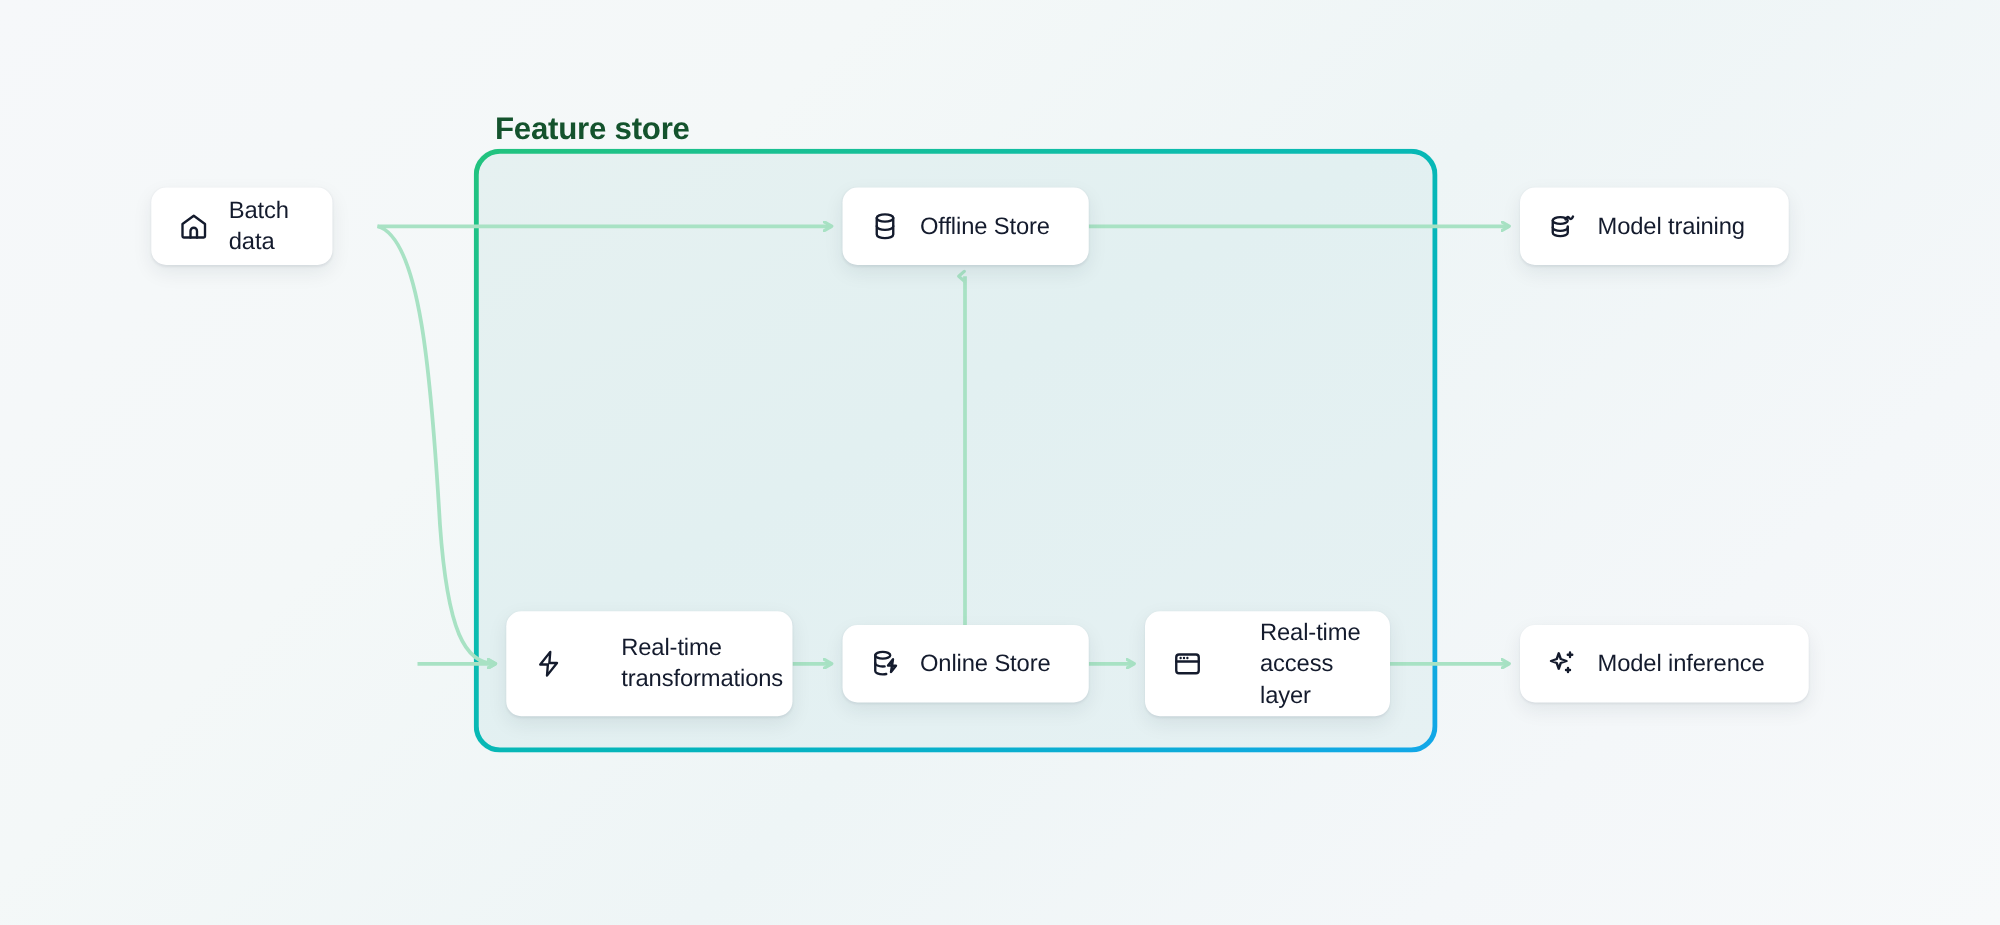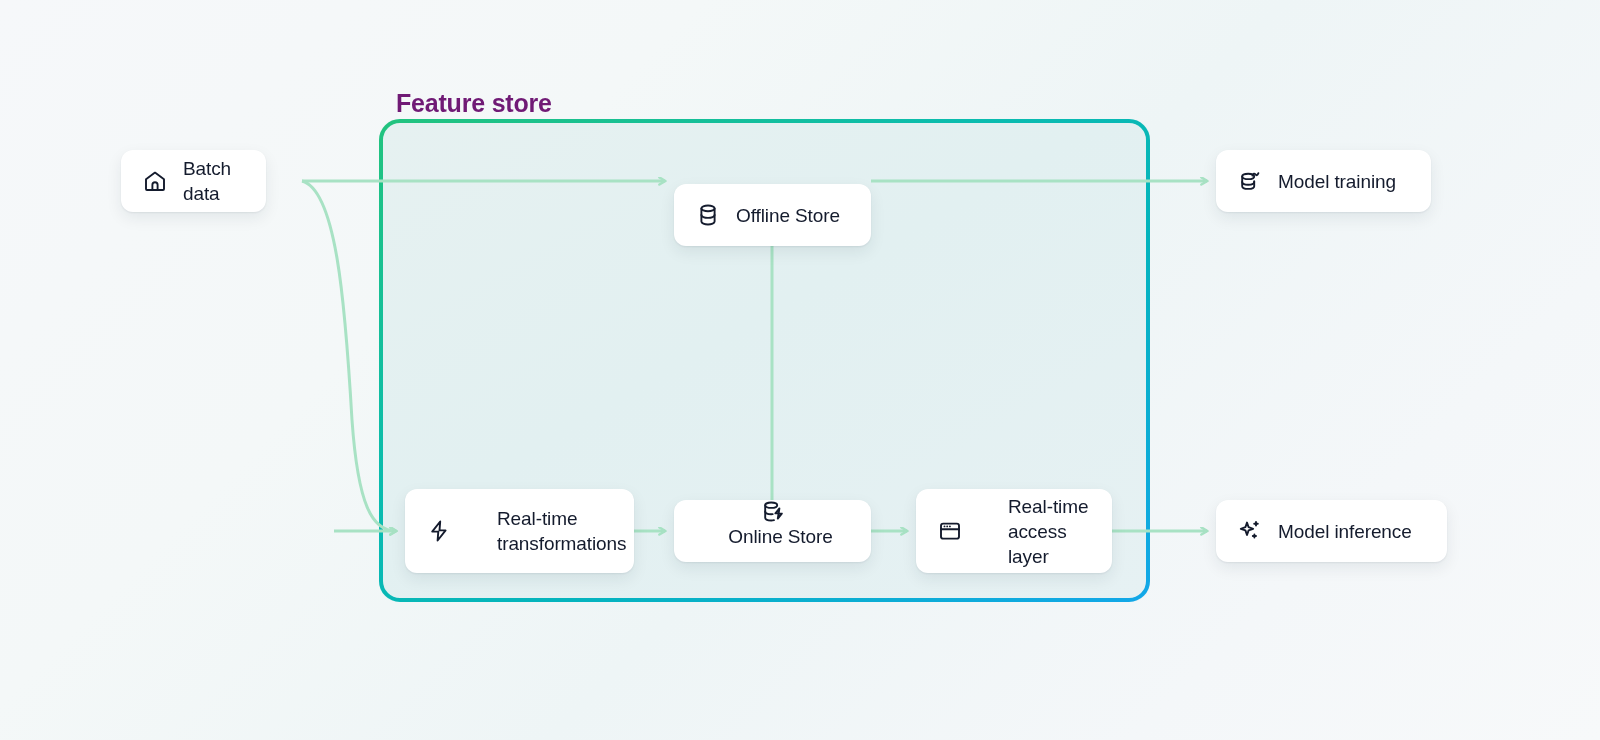--- a/index.html
+++ b/index.html
@@ -28,7 +28,7 @@
     font-size: 25px;
     font-weight: 700;
     letter-spacing: -0.2px;
-    color: #701a75;
+    color: #14532d;
     white-space: nowrap;
   }
 

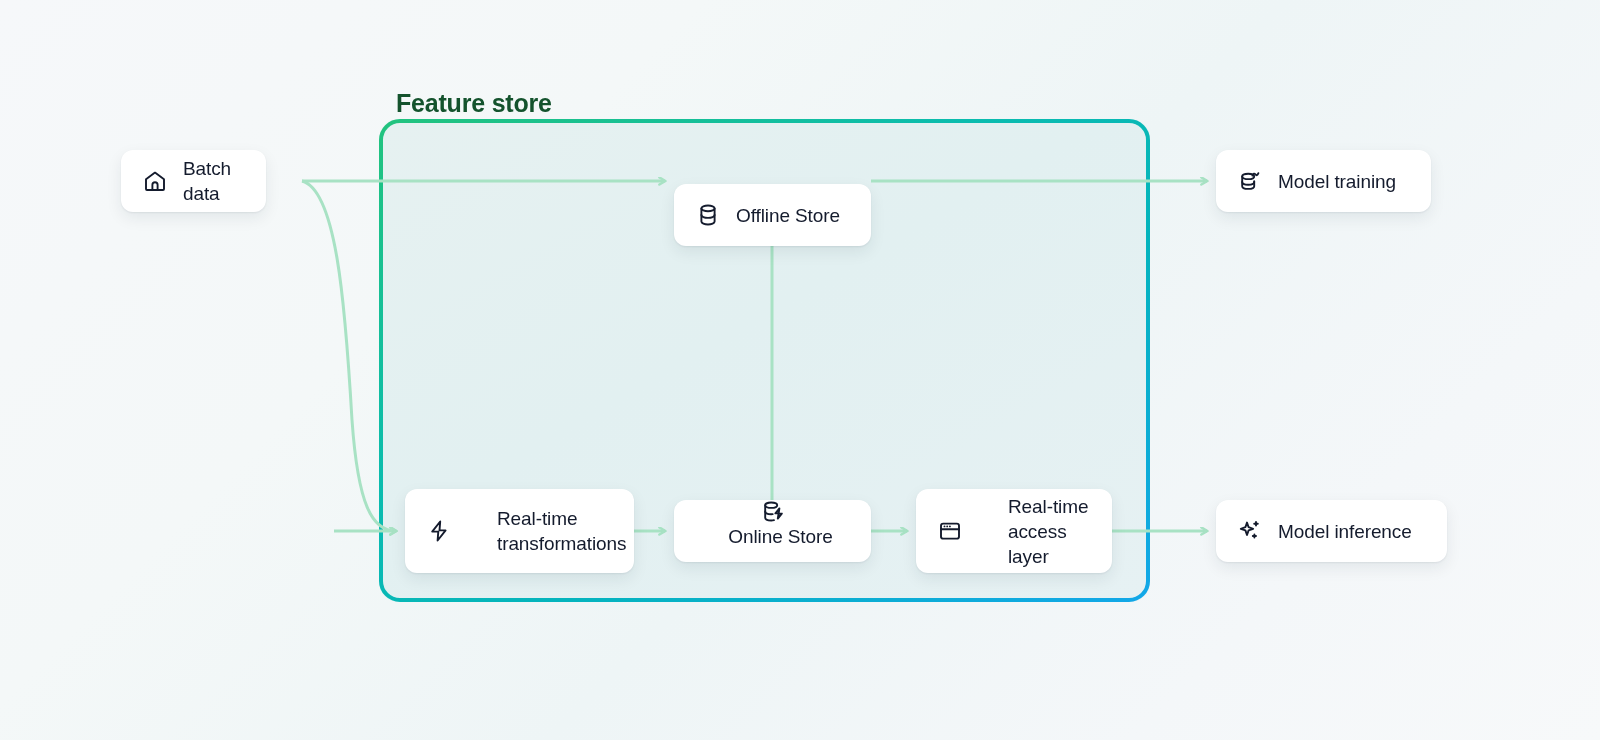--- a/index.html
+++ b/index.html
@@ -92,7 +92,7 @@
   
   #node-batch-data       { left: 121px;  top: 150px; width: 145px; height: 62px; }
   #node-event-streams    { left: 121px;  top: 500px; width: 213px; height: 62px; }
-  #node-offline-store    { left: 674px;  top: 150px; width: 197px; height: 62px; margin-top: 34px; }
+  #node-offline-store    { left: 674px;  top: 150px; width: 197px; height: 62px; }
   #node-rt-transform     { left: 405px;  top: 489px; width: 229px; height: 84px; }
   #node-online-store     { left: 674px;  top: 500px; width: 197px; height: 62px; flex-direction: column; }
   #node-rt-access        { left: 916px;  top: 489px; width: 196px; height: 84px; }

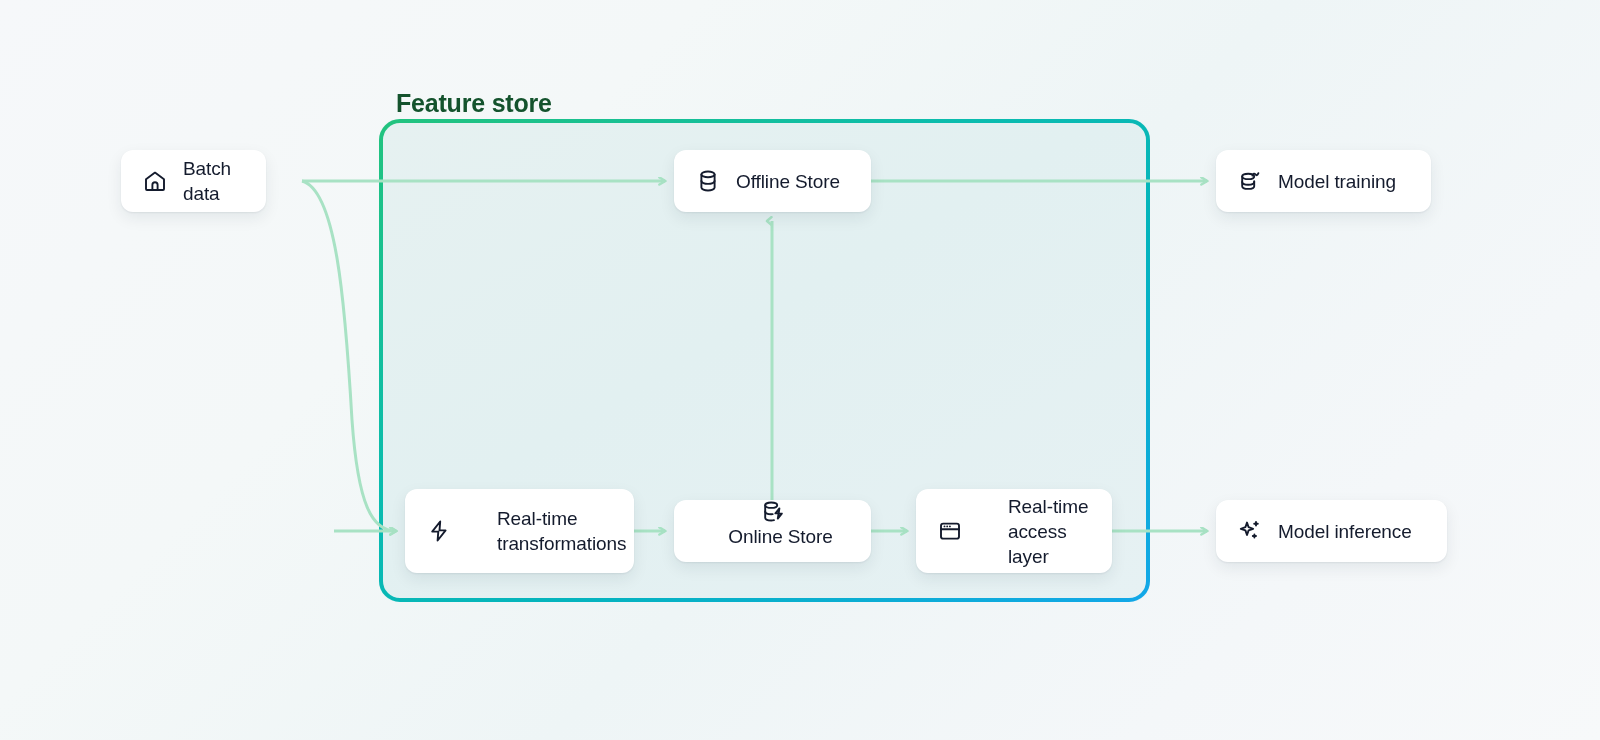--- a/index.html
+++ b/index.html
@@ -94,7 +94,7 @@
   #node-event-streams    { left: 121px;  top: 500px; width: 213px; height: 62px; }
   #node-offline-store    { left: 674px;  top: 150px; width: 197px; height: 62px; }
   #node-rt-transform     { left: 405px;  top: 489px; width: 229px; height: 84px; }
-  #node-online-store     { left: 674px;  top: 500px; width: 197px; height: 62px; flex-direction: column; }
+  #node-online-store     { left: 674px;  top: 500px; width: 197px; height: 62px; }
   #node-rt-access        { left: 916px;  top: 489px; width: 196px; height: 84px; }
   #node-model-training   { left: 1216px; top: 150px; width: 215px; height: 62px; }
   #node-model-inference  { left: 1216px; top: 500px; width: 231px; height: 62px; }

